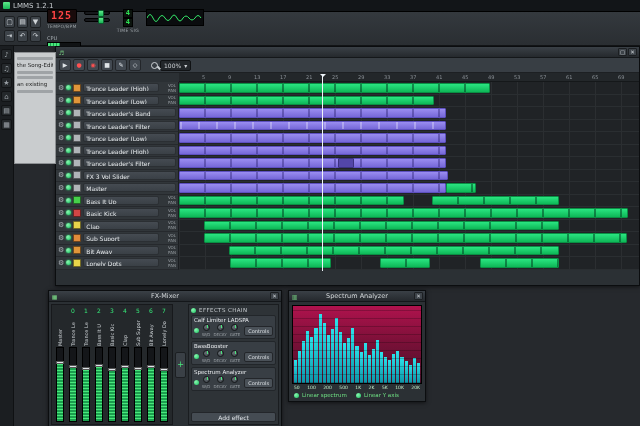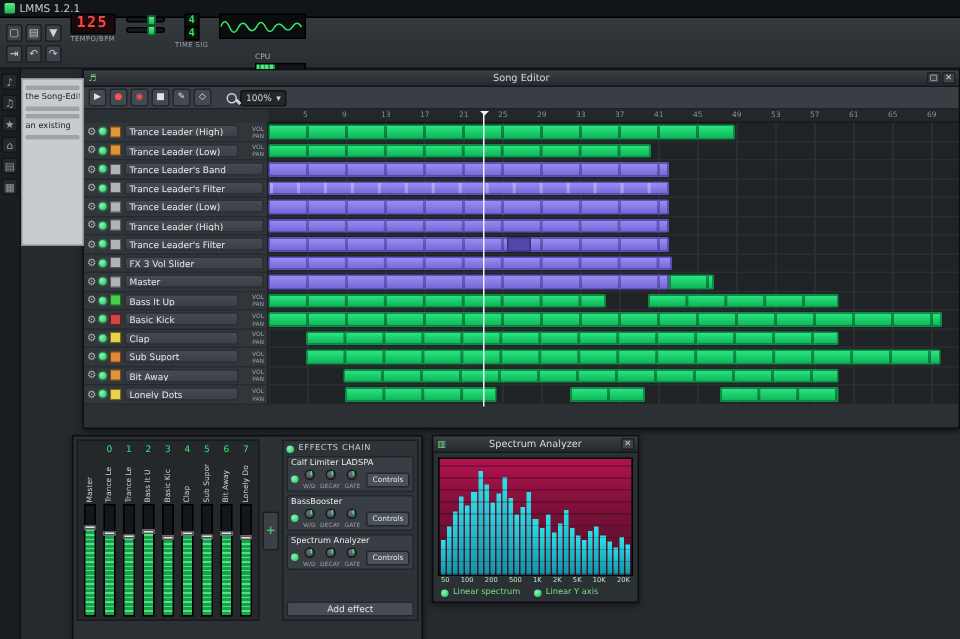--- a/index.html
+++ b/index.html
@@ -18,7 +18,7 @@
   .tb-grid { display:grid; grid-template-columns:repeat(3,11px); grid-auto-rows:12px; gap:2px; }
   .tb-btn { background:#3d4349; border:1px solid #1c1f22; border-radius:2px; color:#cfd4d8;
     font-size:7px; line-height:10px; text-align:center; cursor:pointer; }
-  .tb-main { display:flex; flex-direction:column; gap:2px;align-items:flex-end; }
+  .tb-main { display:flex; flex-direction:column; gap:2px; }
   .tb-row { display:flex; gap:7px; align-items:flex-start; }
   .lcd { background:#190b0b; border:1px solid #000; border-radius:1px; padding:0 3px;
     font-family:"DejaVu Sans Mono", monospace; font-weight:bold; font-size:10px;

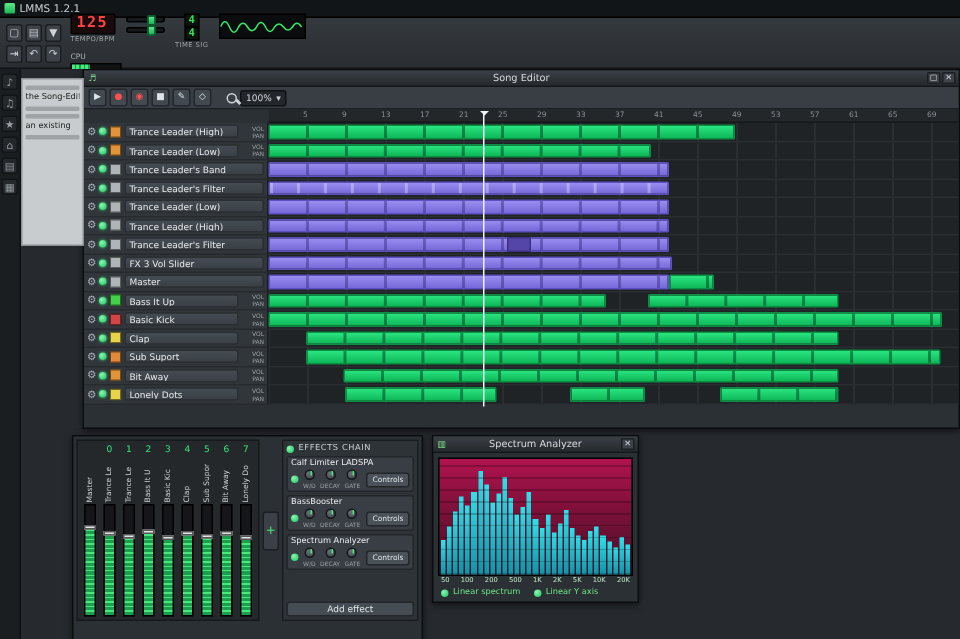--- a/index.html
+++ b/index.html
@@ -229,7 +229,6 @@
     <div class="win" id="song-editor">
       <div class="win-titlebar">
         <div class="win-icon">♬</div>
-        <span class="win-title">Song Editor</span>
         <div class="win-btns">
           <div class="win-btn">▢</div>
           <div class="win-btn">✕</div>

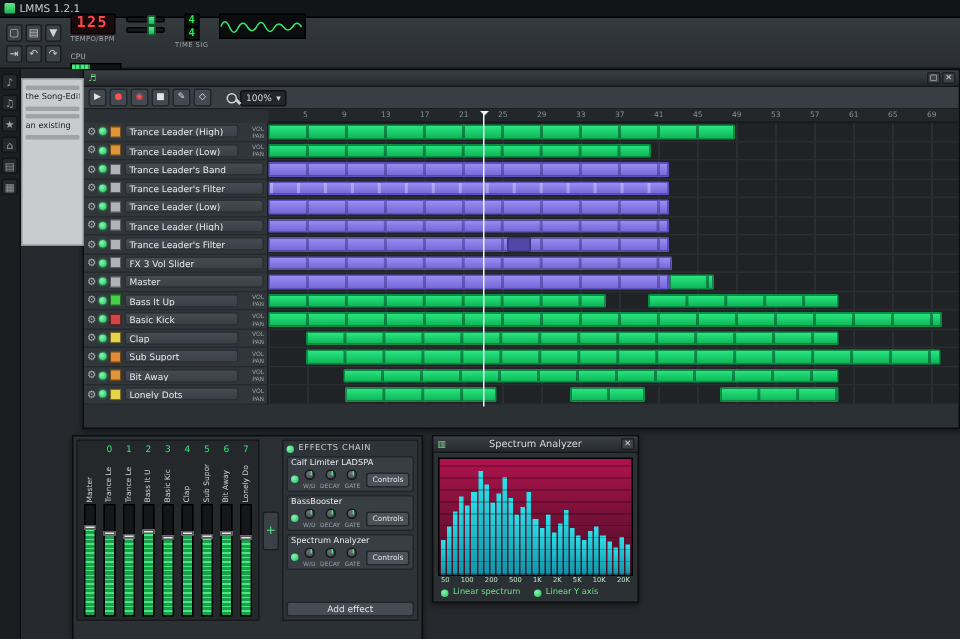--- a/index.html
+++ b/index.html
@@ -480,6 +480,13 @@
     </div>
 
     <div class="win" id="fx-mixer">
+      <div class="win-titlebar">
+        <div class="win-icon">▦</div>
+        <span class="win-title">FX-Mixer</span>
+        <div class="win-btns">
+            <div class="win-btn">✕</div>
+          </div>
+      </div>
       <div class="fx-content">
         <div class="strips">
             <div class="strip">

